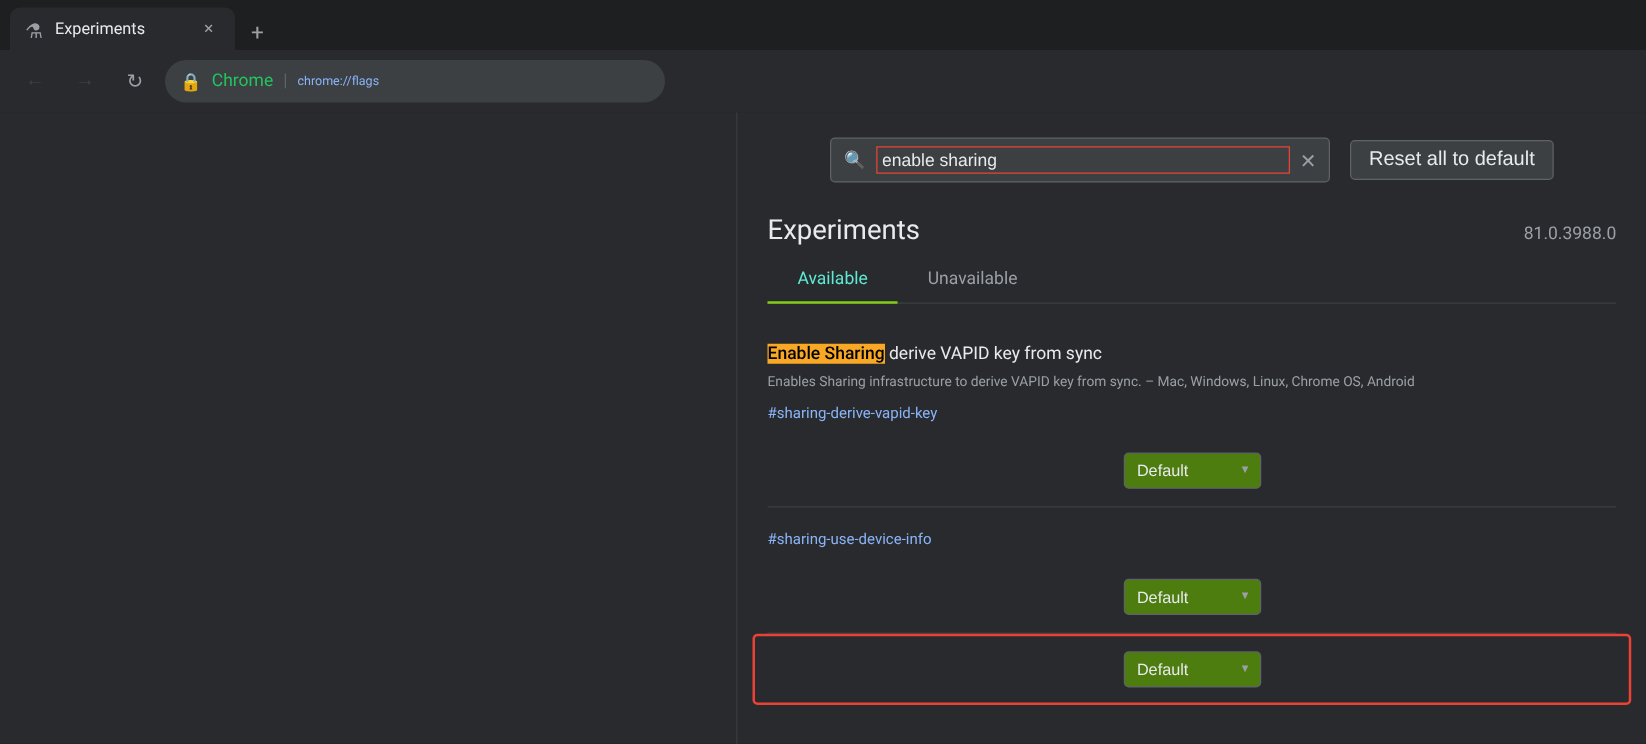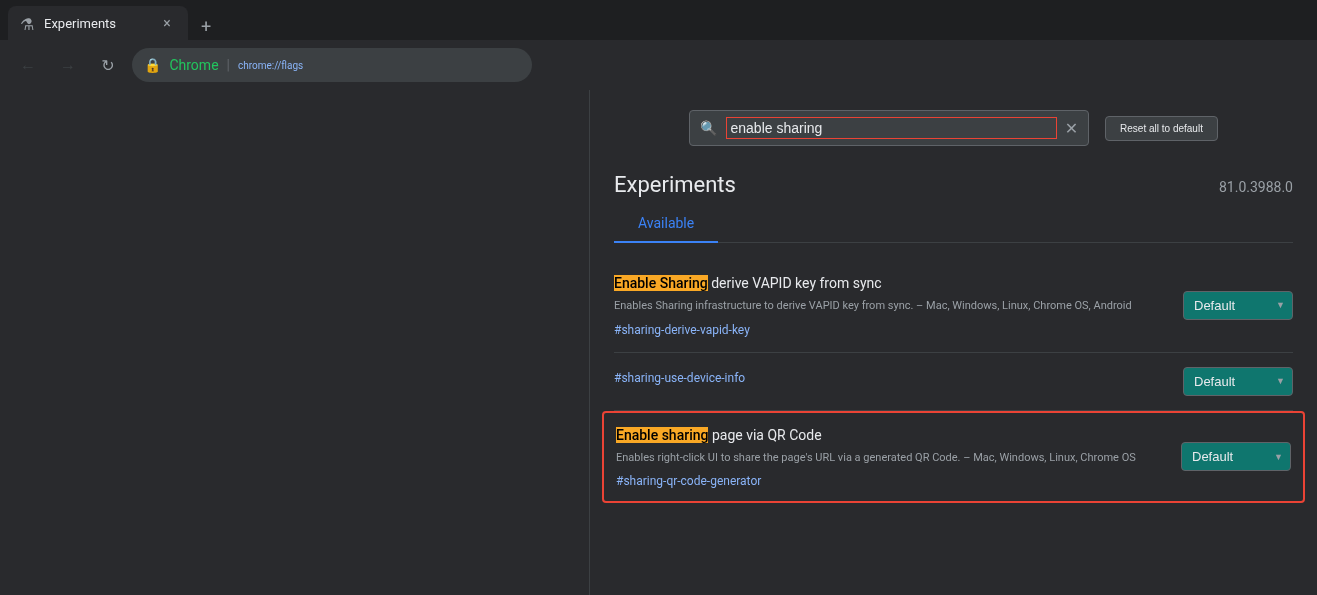--- a/index.html
+++ b/index.html
@@ -195,7 +195,7 @@
       border: 1px solid #5f6368;
       border-radius: 4px;
       color: #e8eaed;
-      font-size: 10px;
+      font-size: 16px;
       padding: 6px 14px;
       cursor: pointer;
       white-space: nowrap;

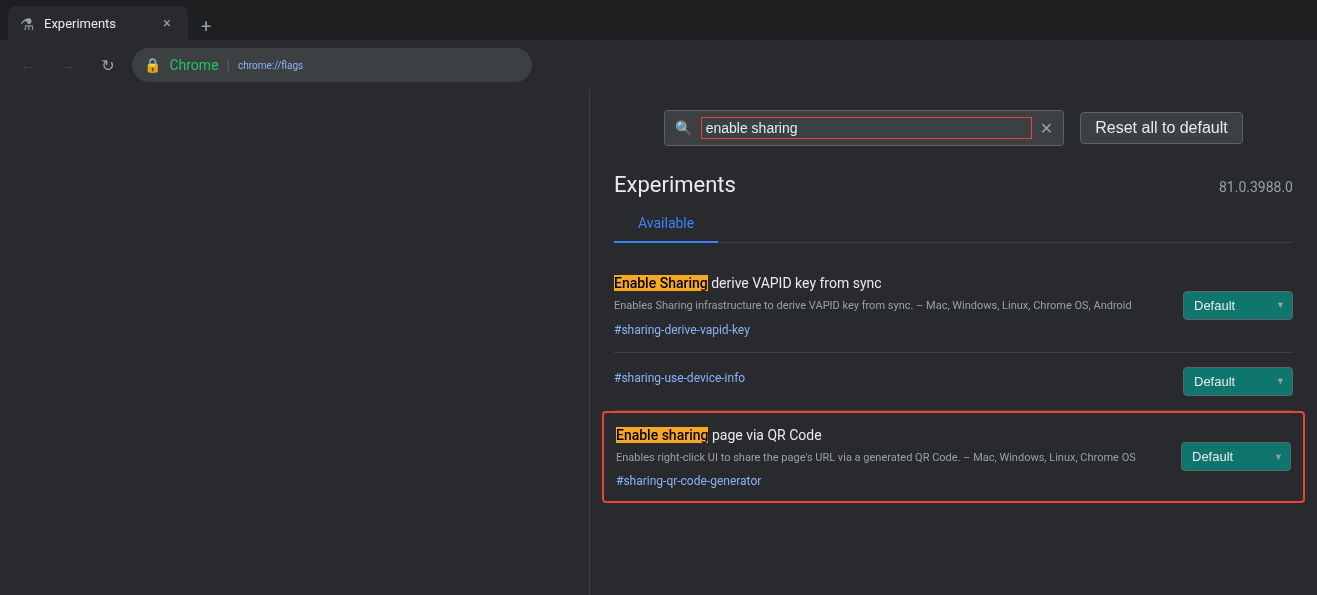--- a/index.html
+++ b/index.html
@@ -237,8 +237,8 @@
     }
 
     .tab-item.active {
-      color: #3b82f6;
-      border-bottom: 2px solid #3b82f6;
+      color: #5eead4;
+      border-bottom: 2px solid #84cc16;
     }
 
     

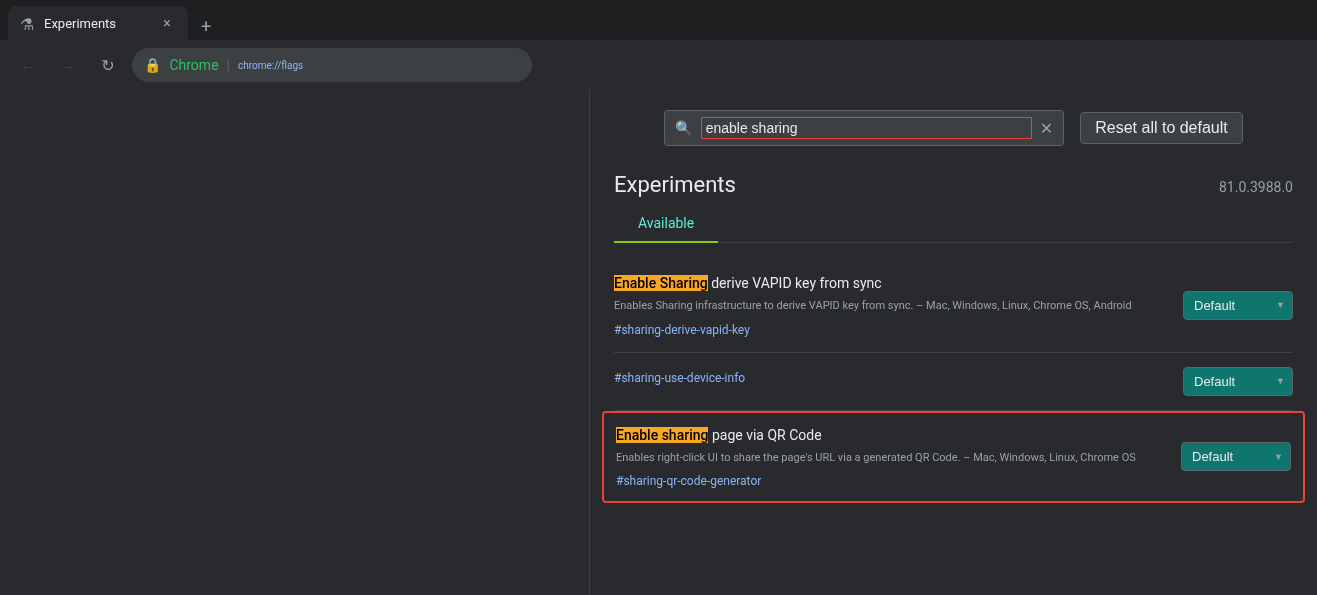--- a/index.html
+++ b/index.html
@@ -376,6 +376,7 @@
 
     <div class="tabs-row">
       <div class="tab-item active">Available</div>
+      <div class="tab-item">Unavailable</div>
     </div>
 
     <div class="experiments-list">

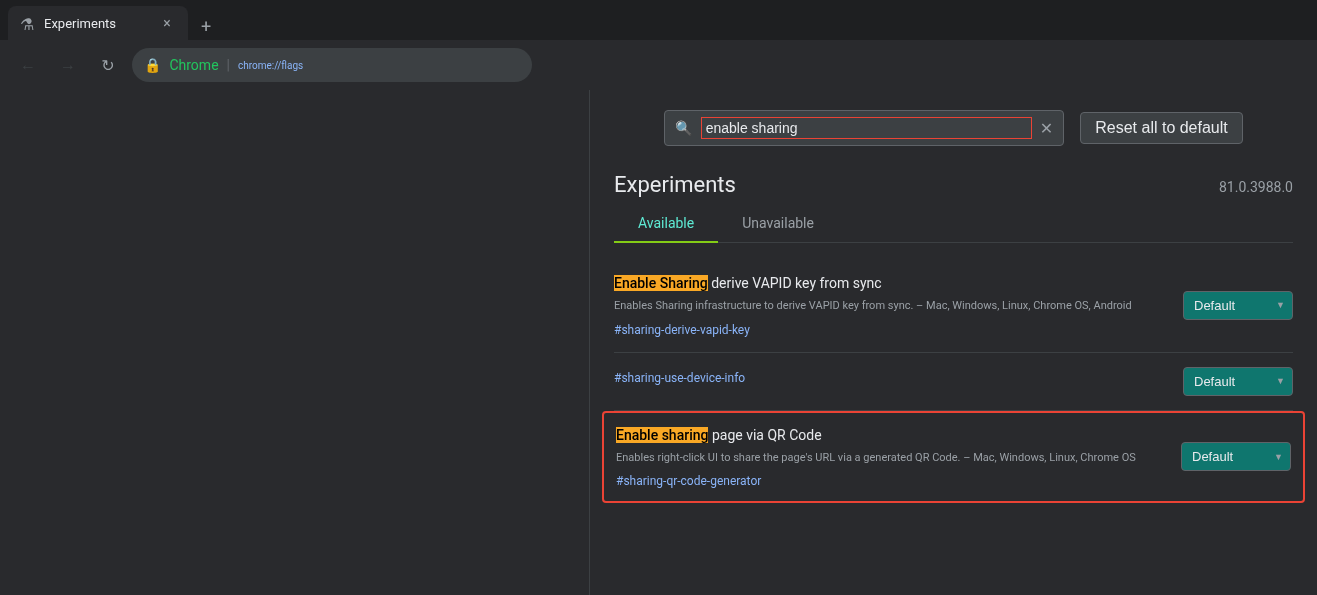--- a/index.html
+++ b/index.html
@@ -253,6 +253,7 @@
       padding: 14px 0;
       border-bottom: 1px solid #3c4043;
       gap: 24px;
+      flex-direction: column;
     }
 
     .experiment-item.highlighted {

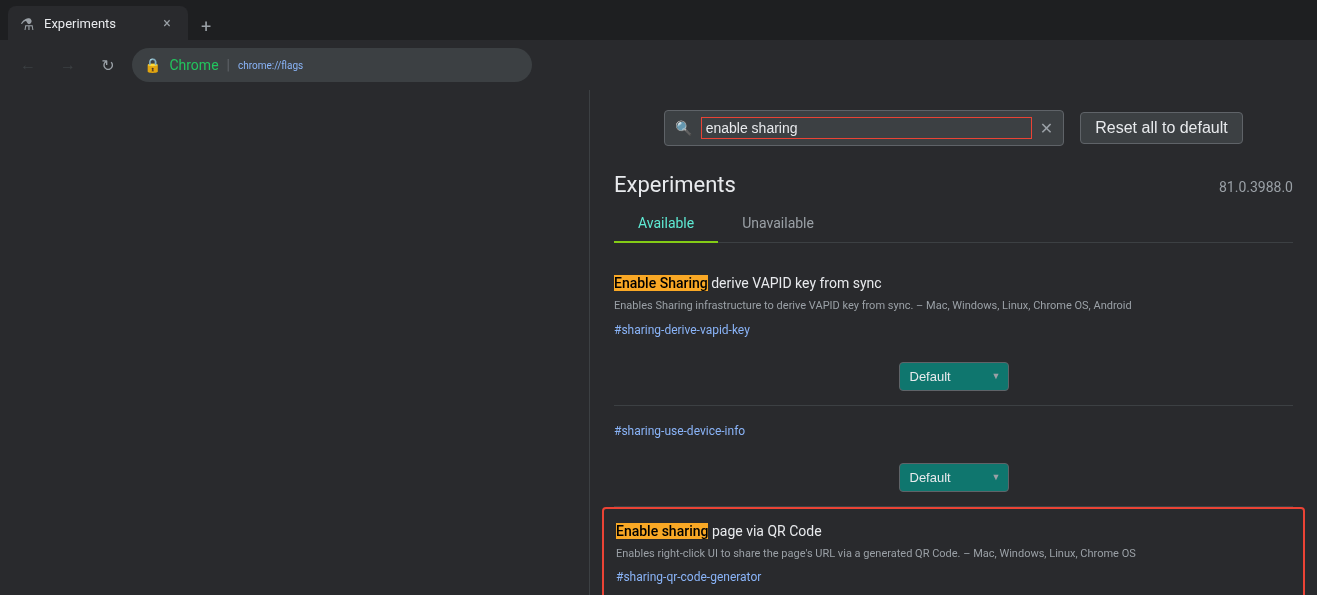--- a/index.html
+++ b/index.html
@@ -312,7 +312,7 @@
     }
 
     .select-wrapper select {
-      background: #0f766e;
+      background: #4d7c0f;
       border: 1px solid #5f6368;
       border-radius: 4px;
       color: #e8eaed;

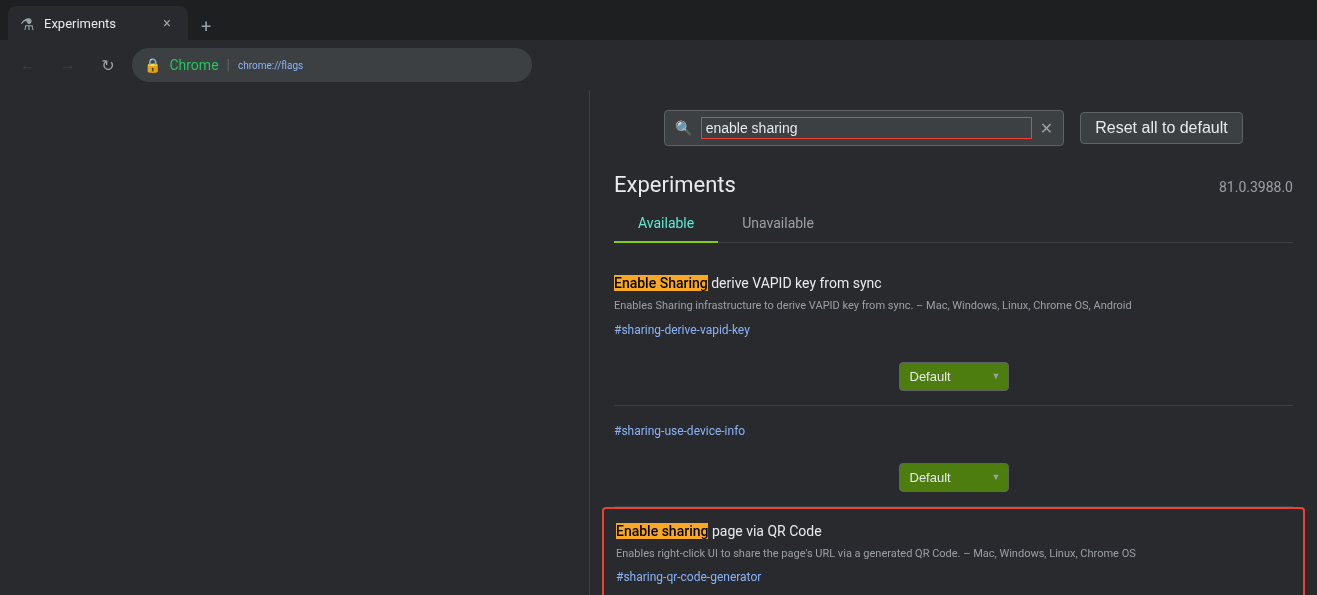--- a/index.html
+++ b/index.html
@@ -413,13 +413,6 @@
       </div>
 
       <div class="experiment-item highlighted">
-        <div class="experiment-info">
-          <div class="experiment-name">
-            <span class="highlight-text">Enable sharing</span><span> page via QR Code</span>
-          </div>
-          <div class="experiment-desc">Enables right-click UI to share the page's URL via a generated QR Code. – Mac, Windows, Linux, Chrome OS</div>
-          <a class="experiment-link" href="#">#sharing-qr-code-generator</a>
-        </div>
         <div class="select-wrapper">
           <select>
             <option>Default</option>

